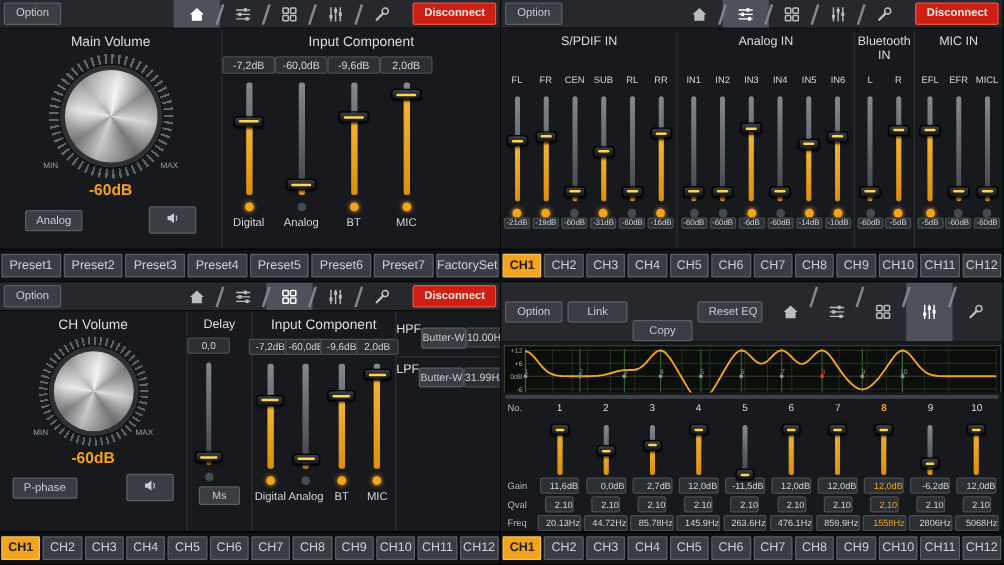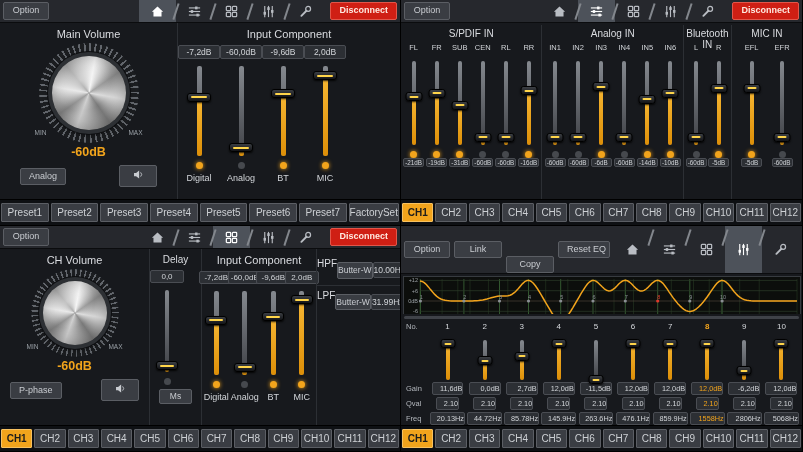--- a/index.html
+++ b/index.html
@@ -64,7 +64,7 @@
 .mix-group{display:flex;flex-direction:column;padding-top:3px;min-width:0;}
 .mix-group+.mix-group{border-left:1px solid #2c2f34;}
 .mix-title{font-size:10px;color:#dadce0;text-align:center;height:15px;}
-.chan-row{display:flex;justify-content:space-evenly;flex:1;}
+.chan-row{display:flex;justify-content:space-evenly;flex:1;align-items:center;}
 
 .filter-sec{width:100%;display:flex;align-items:flex-start;padding:4px 0 6px;}
 .filter-sec+.filter-sec{border-top:1px solid #2c2f34;}

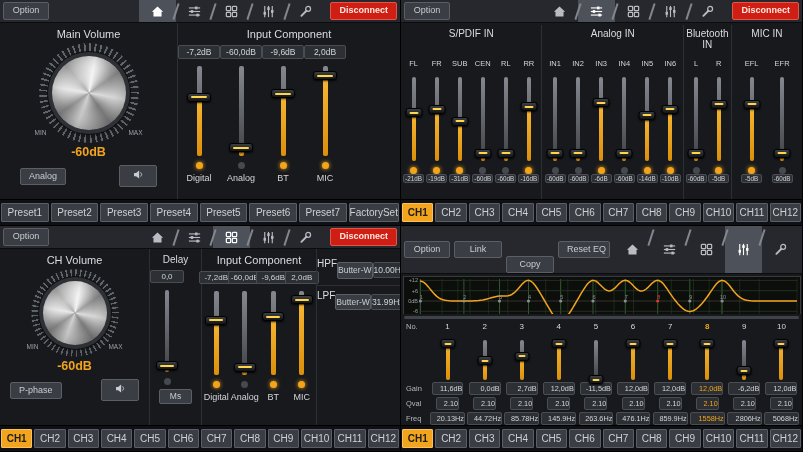--- a/index.html
+++ b/index.html
@@ -294,6 +294,15 @@
               <div class="sl-badge tiny">-19dB</div>
             </div>
             <div class="vslider">
+              <div class="sl-label top">CEN</div>
+              <div class="sl-track thin" style="height: 84px;">
+                <div class="sl-fill" style="height: 8.4px;"></div>
+                <div class="sl-handle" style="width: 17px; top: 71.6px;"></div>
+              </div>
+              <div class="led"></div>
+              <div class="sl-badge tiny">-60dB</div>
+            </div>
+            <div class="vslider">
               <div class="sl-label top">SUB</div>
               <div class="sl-track thin" style="height: 84px;">
                 <div class="sl-fill" style="height: 40.32px;"></div>
@@ -301,15 +310,6 @@
               </div>
               <div class="led on"></div>
               <div class="sl-badge tiny">-31dB</div>
-            </div>
-            <div class="vslider">
-              <div class="sl-label top">CEN</div>
-              <div class="sl-track thin" style="height: 84px;">
-                <div class="sl-fill" style="height: 8.4px;"></div>
-                <div class="sl-handle" style="width: 17px; top: 71.6px;"></div>
-              </div>
-              <div class="led"></div>
-              <div class="sl-badge tiny">-60dB</div>
             </div>
             <div class="vslider">
               <div class="sl-label top">RL</div>

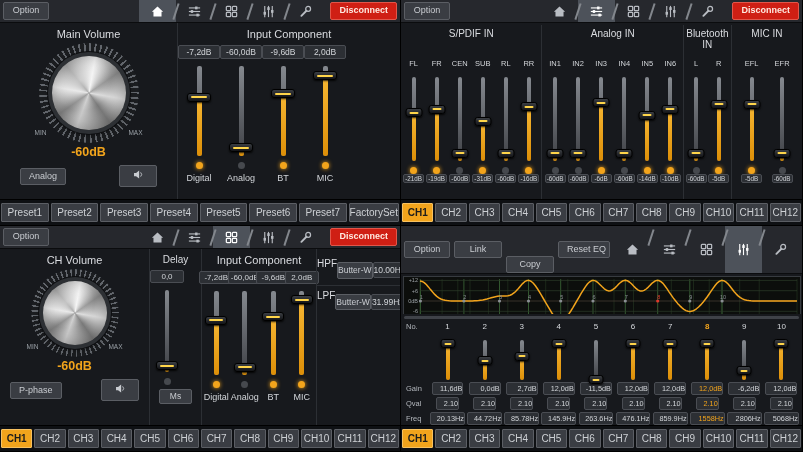--- a/index.html
+++ b/index.html
@@ -427,6 +427,15 @@
             </div>
             <div class="vslider">
               <div class="sl-label top">EFR</div>
+              <div class="sl-track thin" style="height: 84px;">
+                <div class="sl-fill" style="height: 8.4px;"></div>
+                <div class="sl-handle" style="width: 17px; top: 71.6px;"></div>
+              </div>
+              <div class="led"></div>
+              <div class="sl-badge tiny">-60dB</div>
+            </div>
+            <div class="vslider">
+              <div class="sl-label top">MICL</div>
               <div class="sl-track thin" style="height: 84px;">
                 <div class="sl-fill" style="height: 8.4px;"></div>
                 <div class="sl-handle" style="width: 17px; top: 71.6px;"></div>

